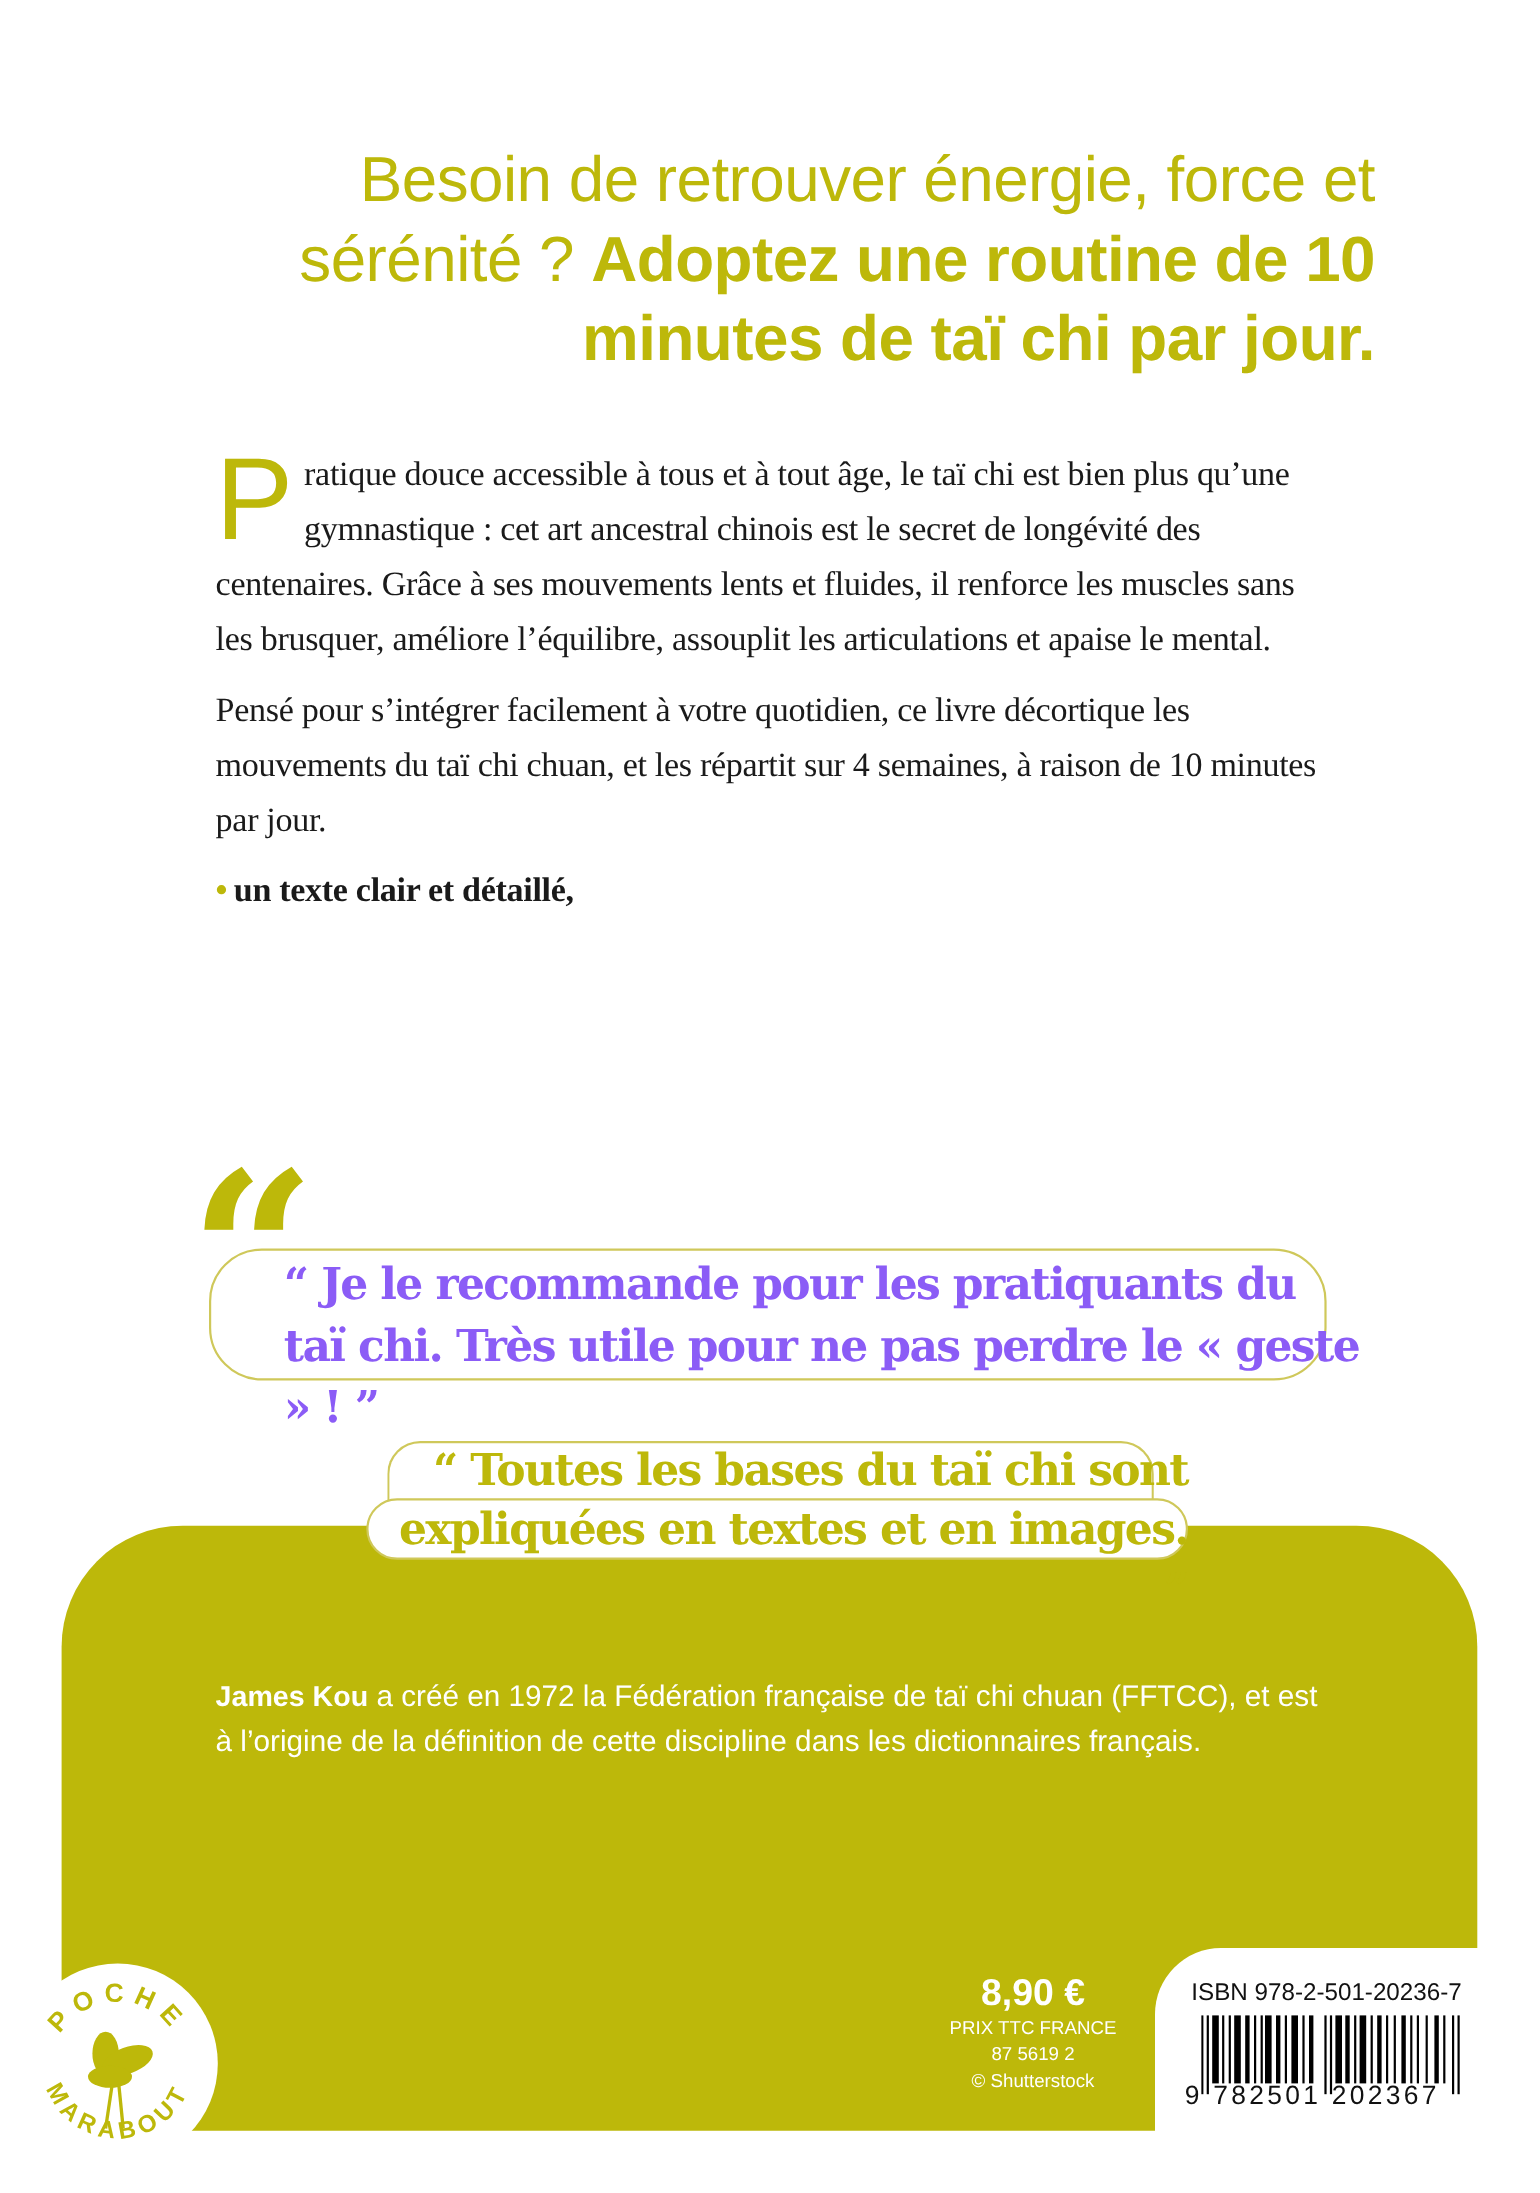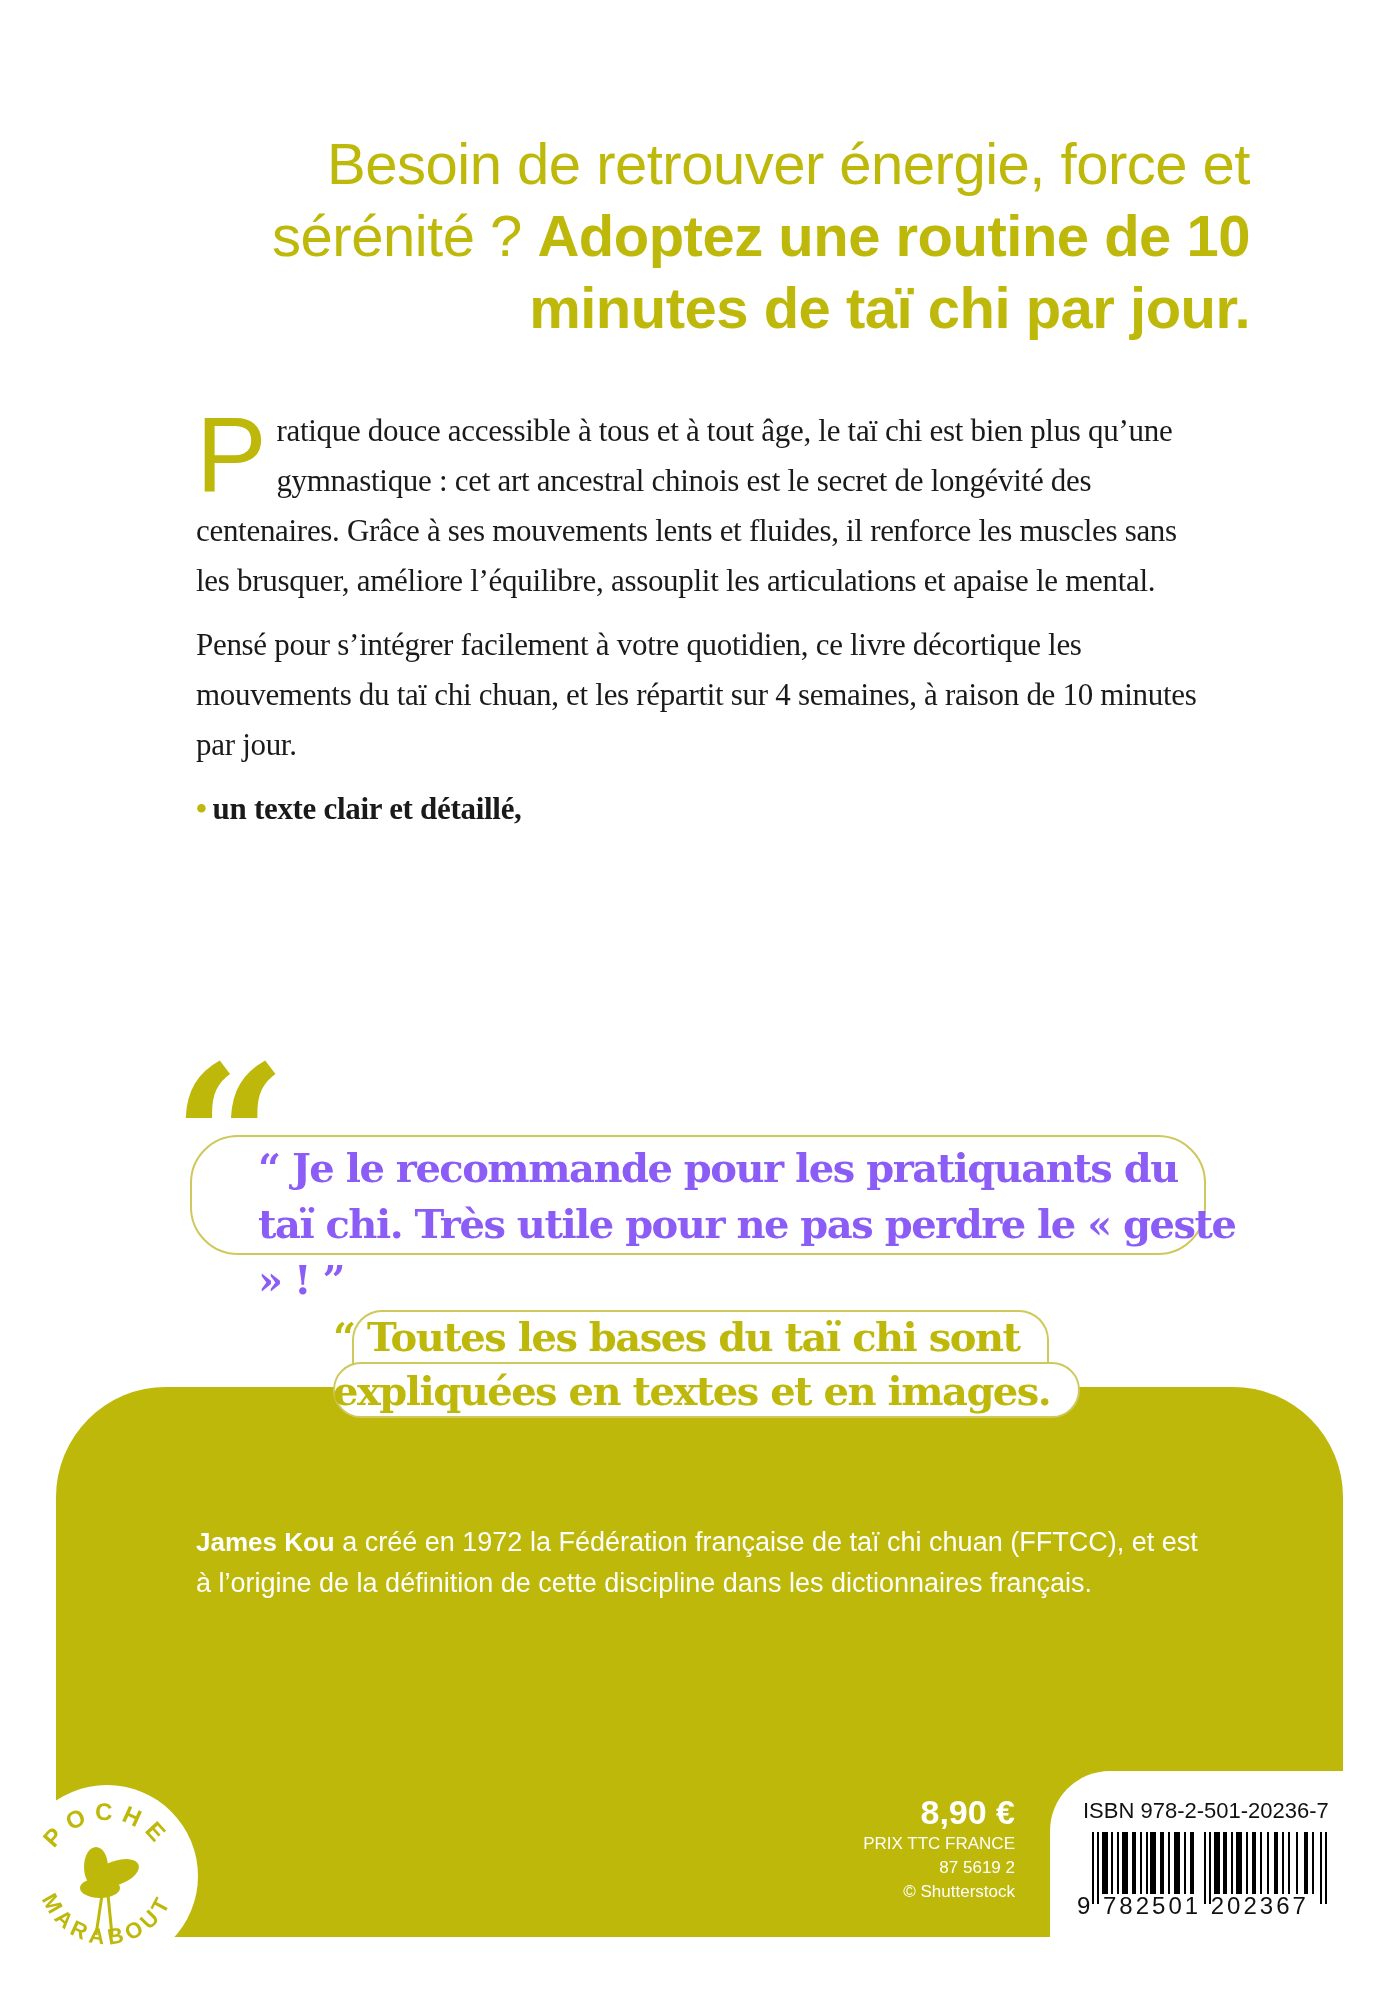--- a/index.html
+++ b/index.html
@@ -76,7 +76,7 @@
     box-sizing: border-box;
   }
   .bubble2-text {
-    position: absolute; left: 333px; top: 1310px; width: 747px; text-align: left;
+    position: absolute; left: 333px; top: 1310px; width: 747px; text-align: right;
     font-family: "DejaVu Serif", serif; font-weight: bold;
     font-size: 40px; line-height: 54px; color: #bdb80a; letter-spacing: -1.5px;
   }

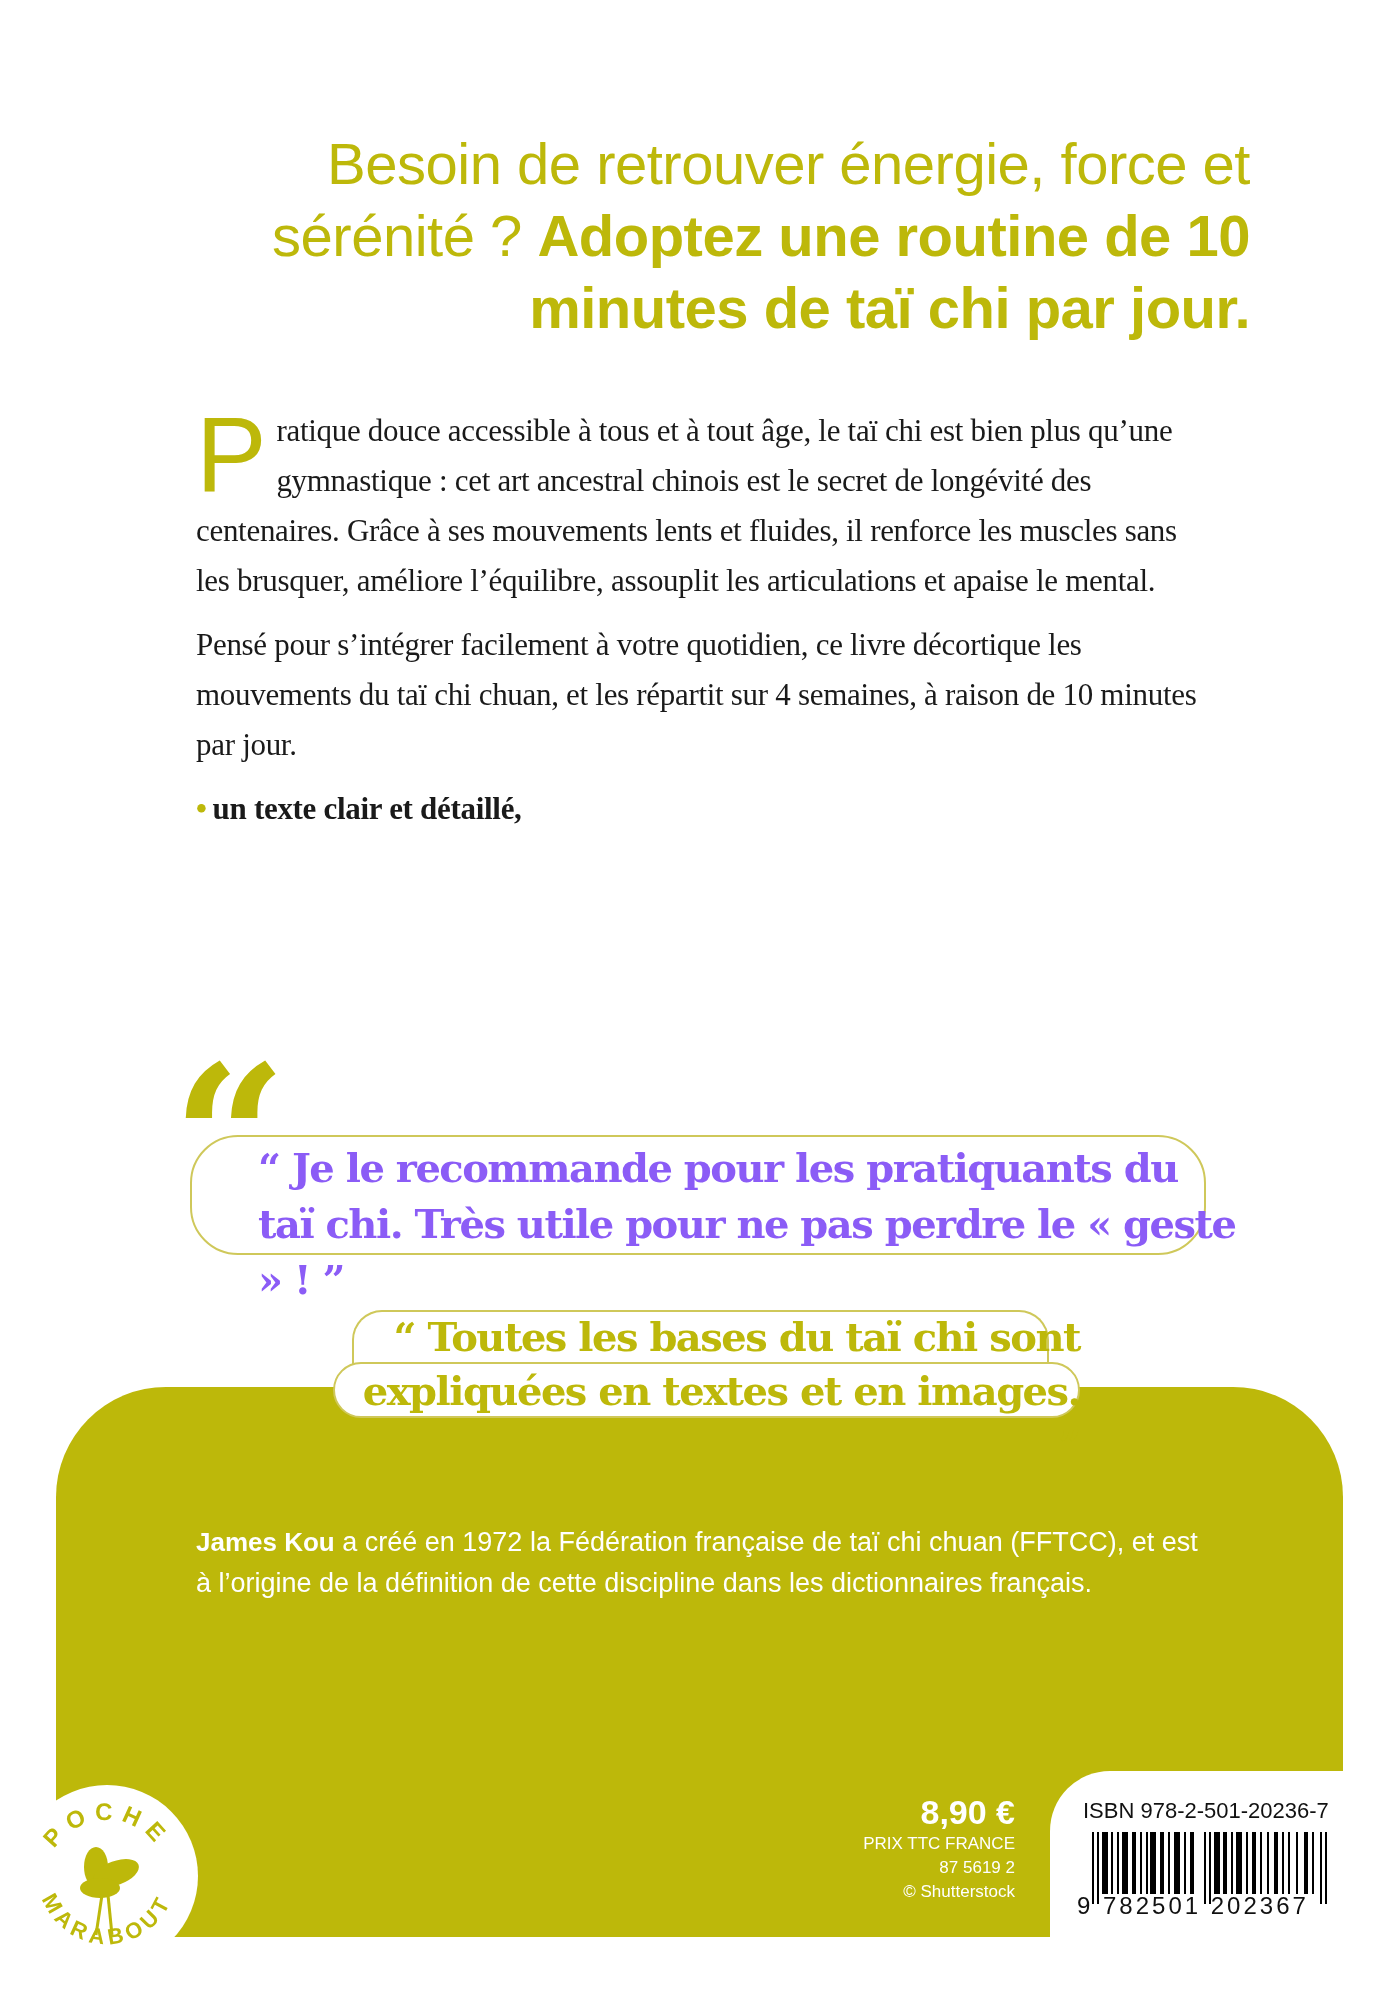--- a/index.html
+++ b/index.html
@@ -98,7 +98,7 @@
 
   
   .price {
-    position: absolute; right: 385px; top: 1792px; text-align: right;
+    position: absolute; right: 385px; top: 1792px; text-align: center;
     font-family: "Liberation Sans", sans-serif; color: #fff;
   }
   .price .amount { font-size: 34px; line-height: 40px; font-weight: bold; }

